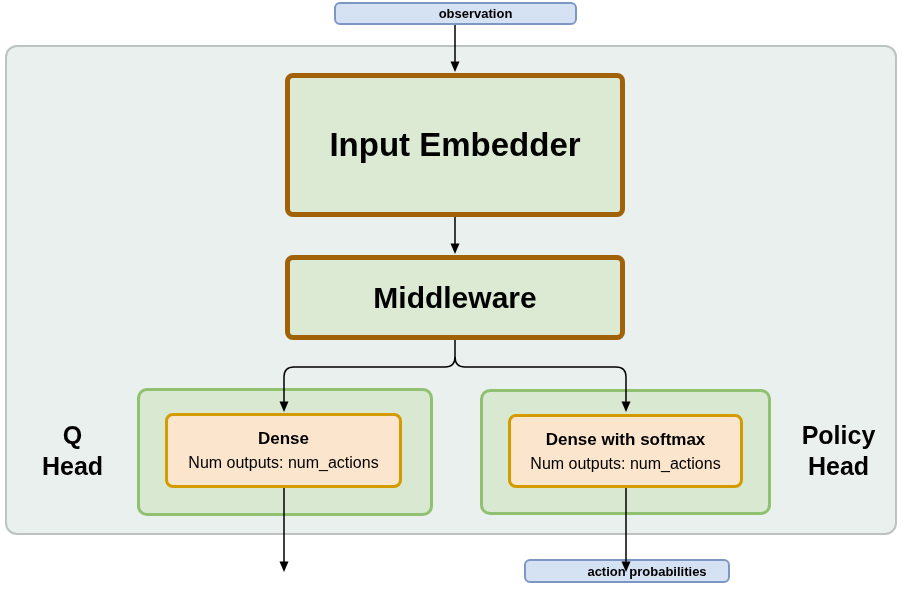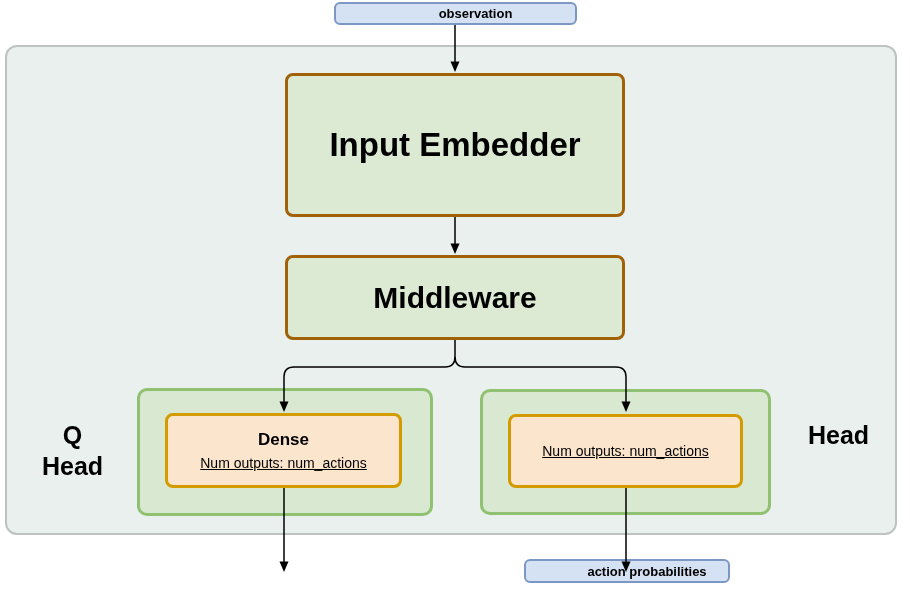--- a/index.html
+++ b/index.html
@@ -23,7 +23,7 @@
   .node-action-probabilities { left: 524px; top: 559px; width: 206px; height: 24px; }
 
   .green-node {
-    background: #dcead3; border: 3px solid #a16207; border-radius: 8px;
+    background: #dcead3; border: 5px solid #a16207; border-radius: 8px;
     font-weight: bold;
   }
   .node-input-embedder { left: 285px; top: 73px; width: 340px; height: 144px; font-size: 33px; }

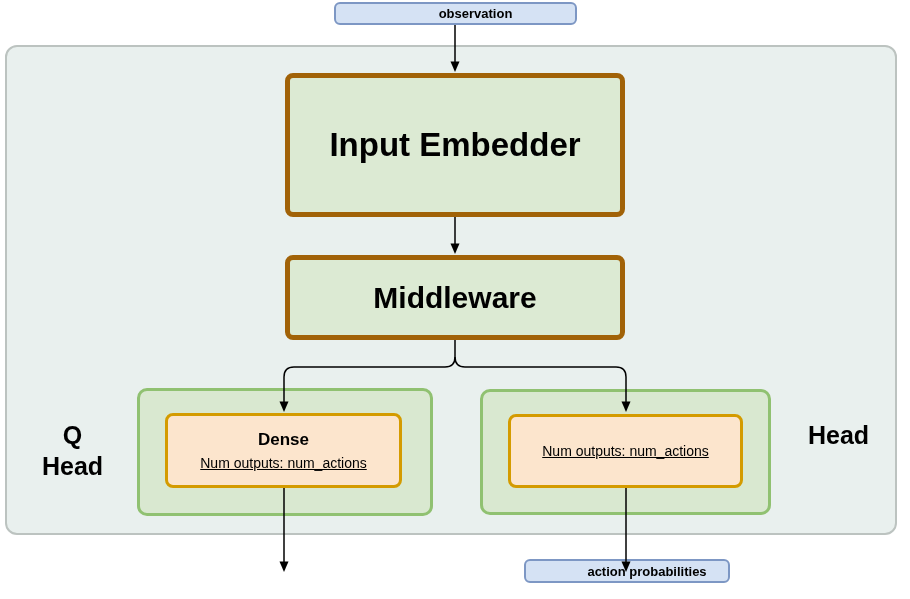--- a/index.html
+++ b/index.html
@@ -87,6 +87,7 @@
   <div class="head-container policy-head-container"></div>
 
   <div class="orange-node policy-dense">
+    <div class="dense-title">Dense with softmax</div>
     <div class="dense-subtitle">Num outputs: num_actions</div>
   </div>
 

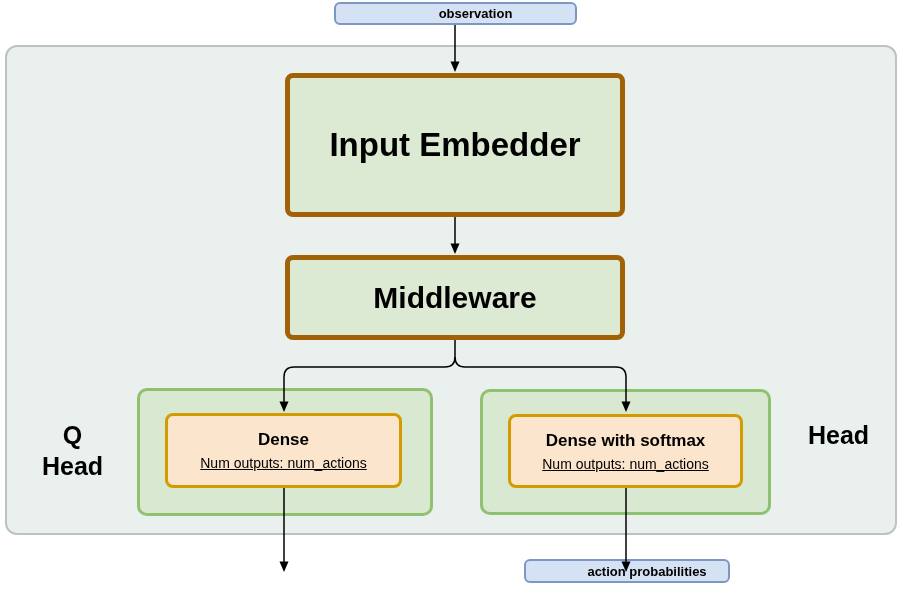--- a/index.html
+++ b/index.html
@@ -92,6 +92,7 @@
   </div>
 
   <div class="head-label policy-head-label">
+    <div>Policy</div>
     <div>Head</div>
   </div>
 

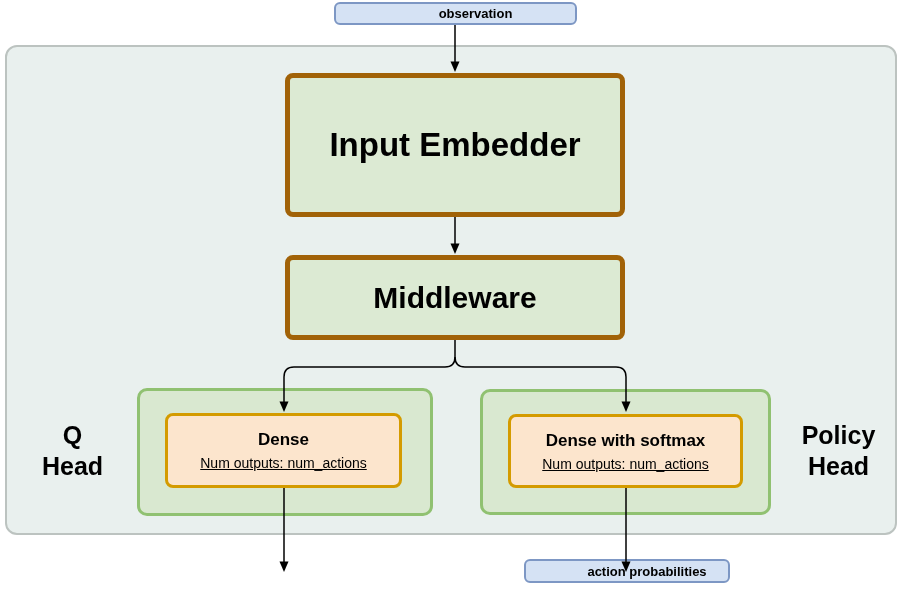--- a/index.html
+++ b/index.html
@@ -43,7 +43,7 @@
   .q-dense { left: 165px; top: 413px; width: 237px; height: 75px; }
   .policy-dense { left: 508px; top: 414px; width: 235px; height: 74px; }
   .dense-title { font-size: 17px; font-weight: bold; }
-  .dense-subtitle { font-size: 14px; text-decoration: underline; }
+  .dense-subtitle { font-size: 16px; }
 
   .head-label {
     position: absolute; text-align: center; font-weight: bold;

